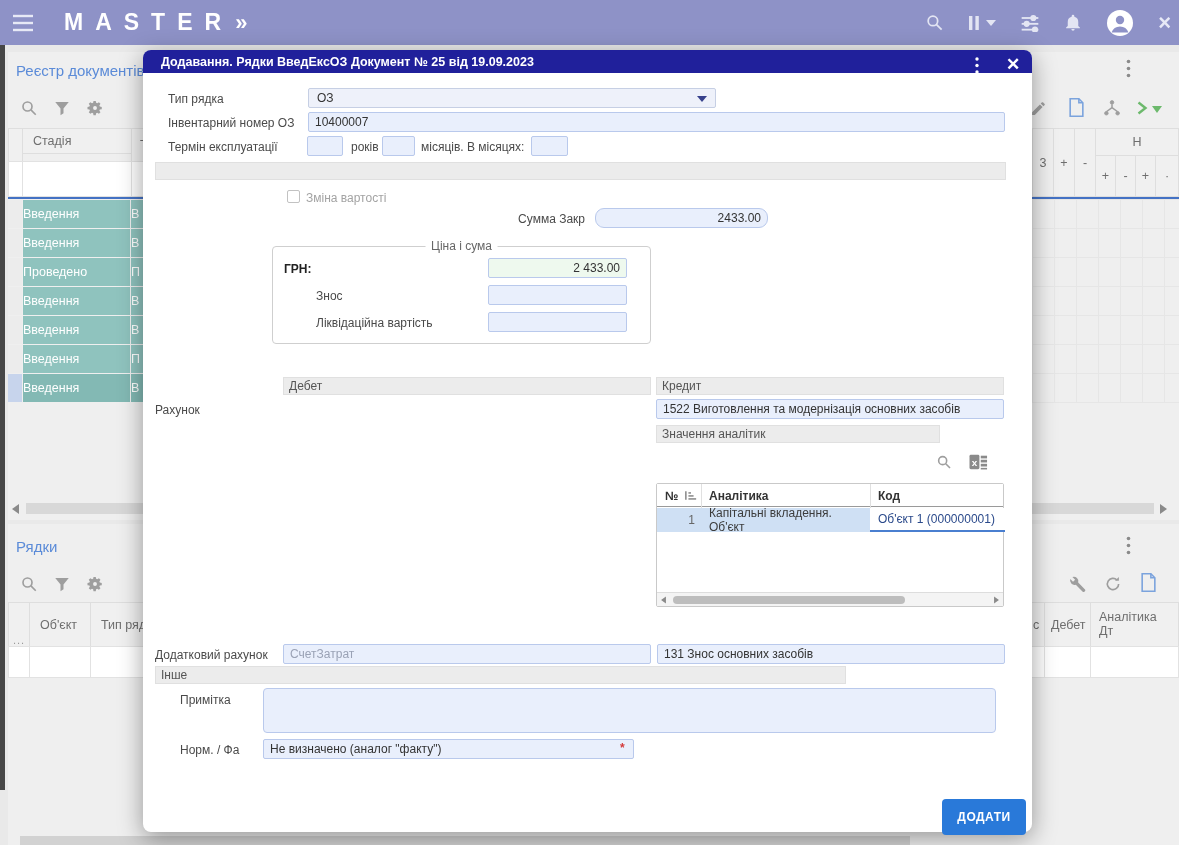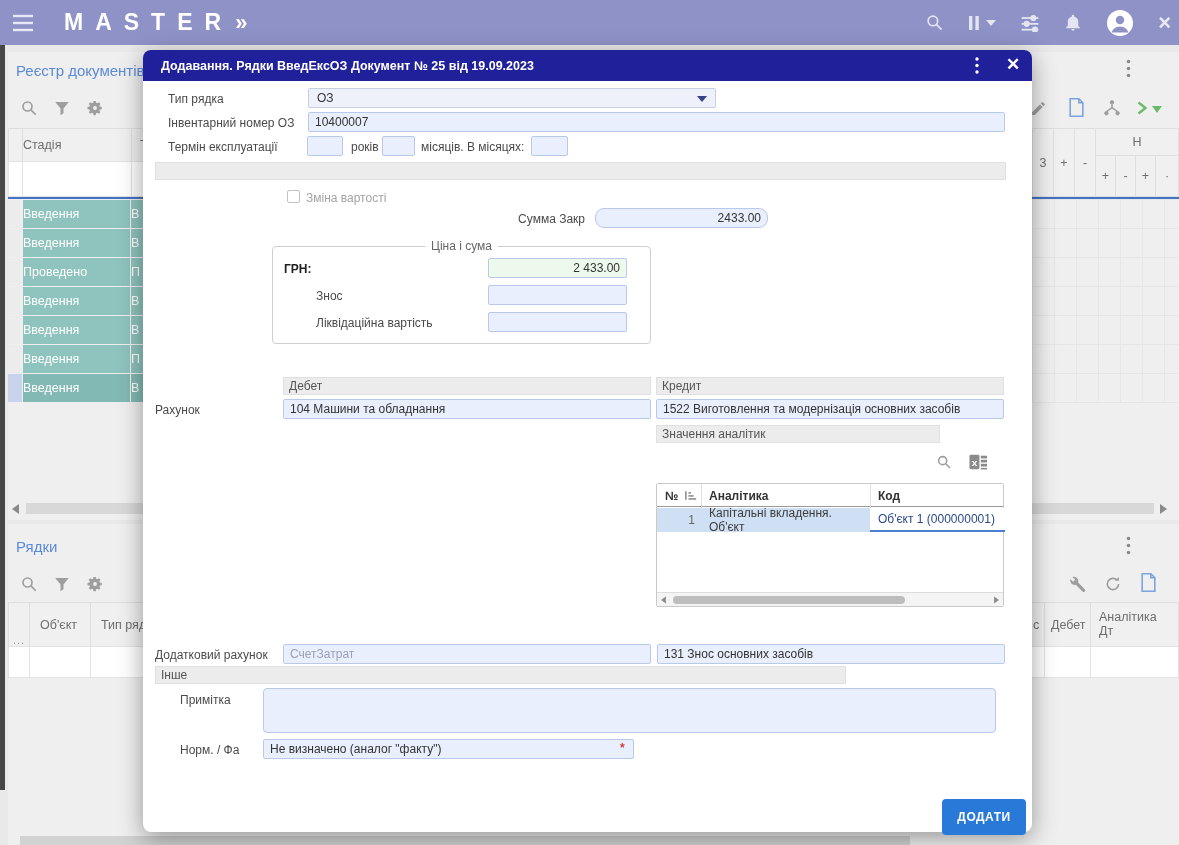--- a/index.html
+++ b/index.html
@@ -36,7 +36,7 @@
 
   
   .modal { position:absolute; left:143px; top:50px; width:889px; height:782px; background:#ffffff; border-radius:8px; box-shadow:0 6px 24px rgba(0,0,0,.38); z-index:10; }
-  .modal-header { position:absolute; left:0; top:0; width:100%; height:31px; background:#20209b; border-radius:8px 8px 0 0; display:flex; align-items:center; }
+  .modal-header { position:absolute; left:0; top:0; width:100%; height:23px; background:#20209b; border-radius:8px 8px 0 0; display:flex; align-items:center; }
   .modal-title { color:#ffffff; font-size:12.5px; font-weight:bold; margin-left:18px; }
   .lbl { position:absolute; font-size:12px; color:#4a4a4a;text-align:right; }
   .inp { position:absolute; height:20px; background:#e9effc; border:1px solid #b9c9ec; border-radius:2px; font-family:"Liberation Sans",sans-serif; font-size:12px; color:#333; padding:0 6px; }

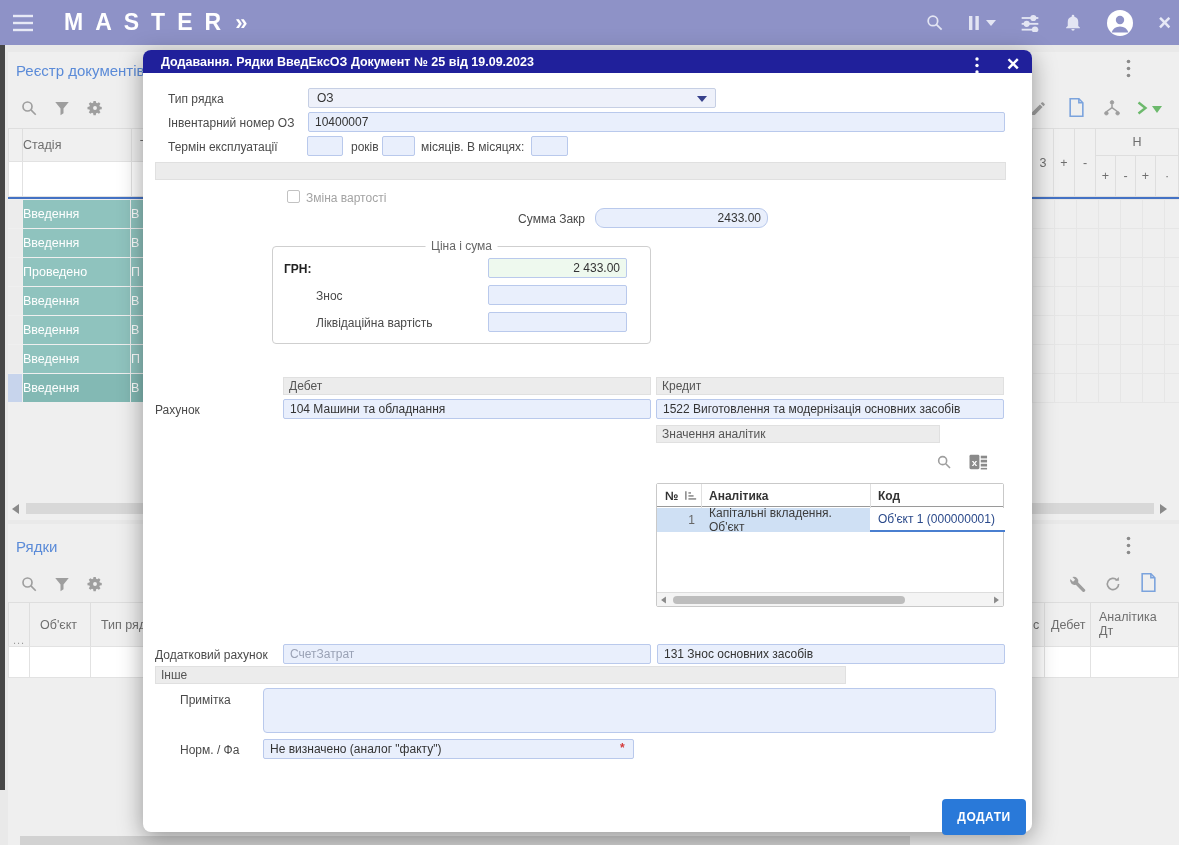--- a/index.html
+++ b/index.html
@@ -189,7 +189,7 @@
   <div class="hdr-cell" style="left:8px;top:128px;width:15px;height:69px;display:flex;align-items:flex-end;justify-content:center">
       <span class="gutter-dots">...</span>
     </div>
-  <div class="hdr-cell" style="left:22px;top:128px;width:110px;height:34px;display:flex;align-items:center;">Стадія</div>
+  <div class="hdr-cell" style="left:22px;top:128px;width:110px;height:26px;display:flex;align-items:center;padding-left:10px">Стадія</div>
   <div class="hdr-cell" style="left:131px;top:128px;width:60px;height:34px;display:flex;align-items:center;padding-left:8px">Т</div>
   <div class="filter-cell" style="left:8px;top:161px;width:15px;height:36px"></div>
   <div class="filter-cell" style="left:22px;top:161px;width:110px;height:36px"></div>

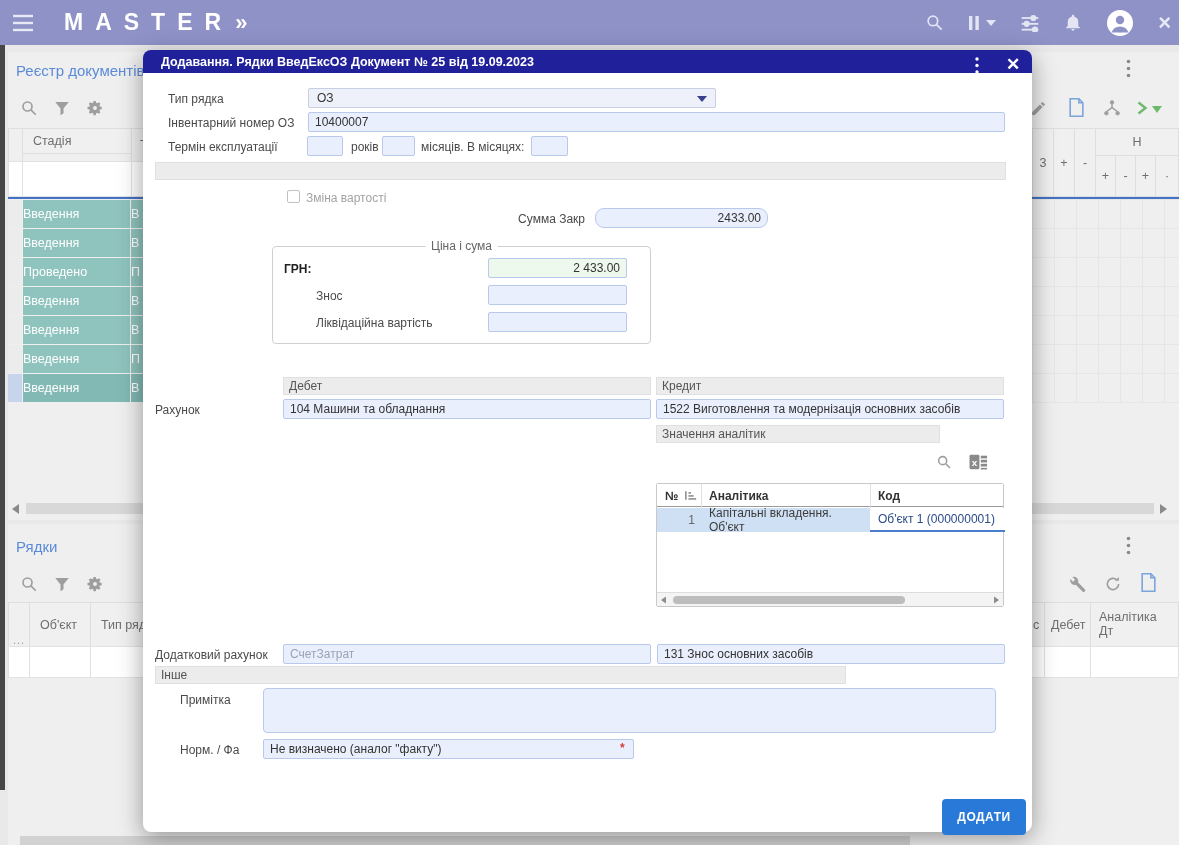--- a/index.html
+++ b/index.html
@@ -358,7 +358,6 @@
     <div class="secbar" style="left:140px;top:327px;width:368px">Дебет</div>
     <div class="secbar" style="left:513px;top:327px;width:348px">Кредит</div>
     <span class="lbl" style="left:12px;top:353px">Рахунок</span>
-    <input class="inp" style="left: 140px; top: 349px; width: 368px;" readonly="" value="104 Машини та обладнання">
     <input class="inp" style="left: 513px; top: 349px; width: 348px;" readonly="" value="1522 Виготовлення та модернізація основних засобів">
 
     <div class="secbar" style="left:513px;top:375px;width:284px">Значення аналітик</div>

